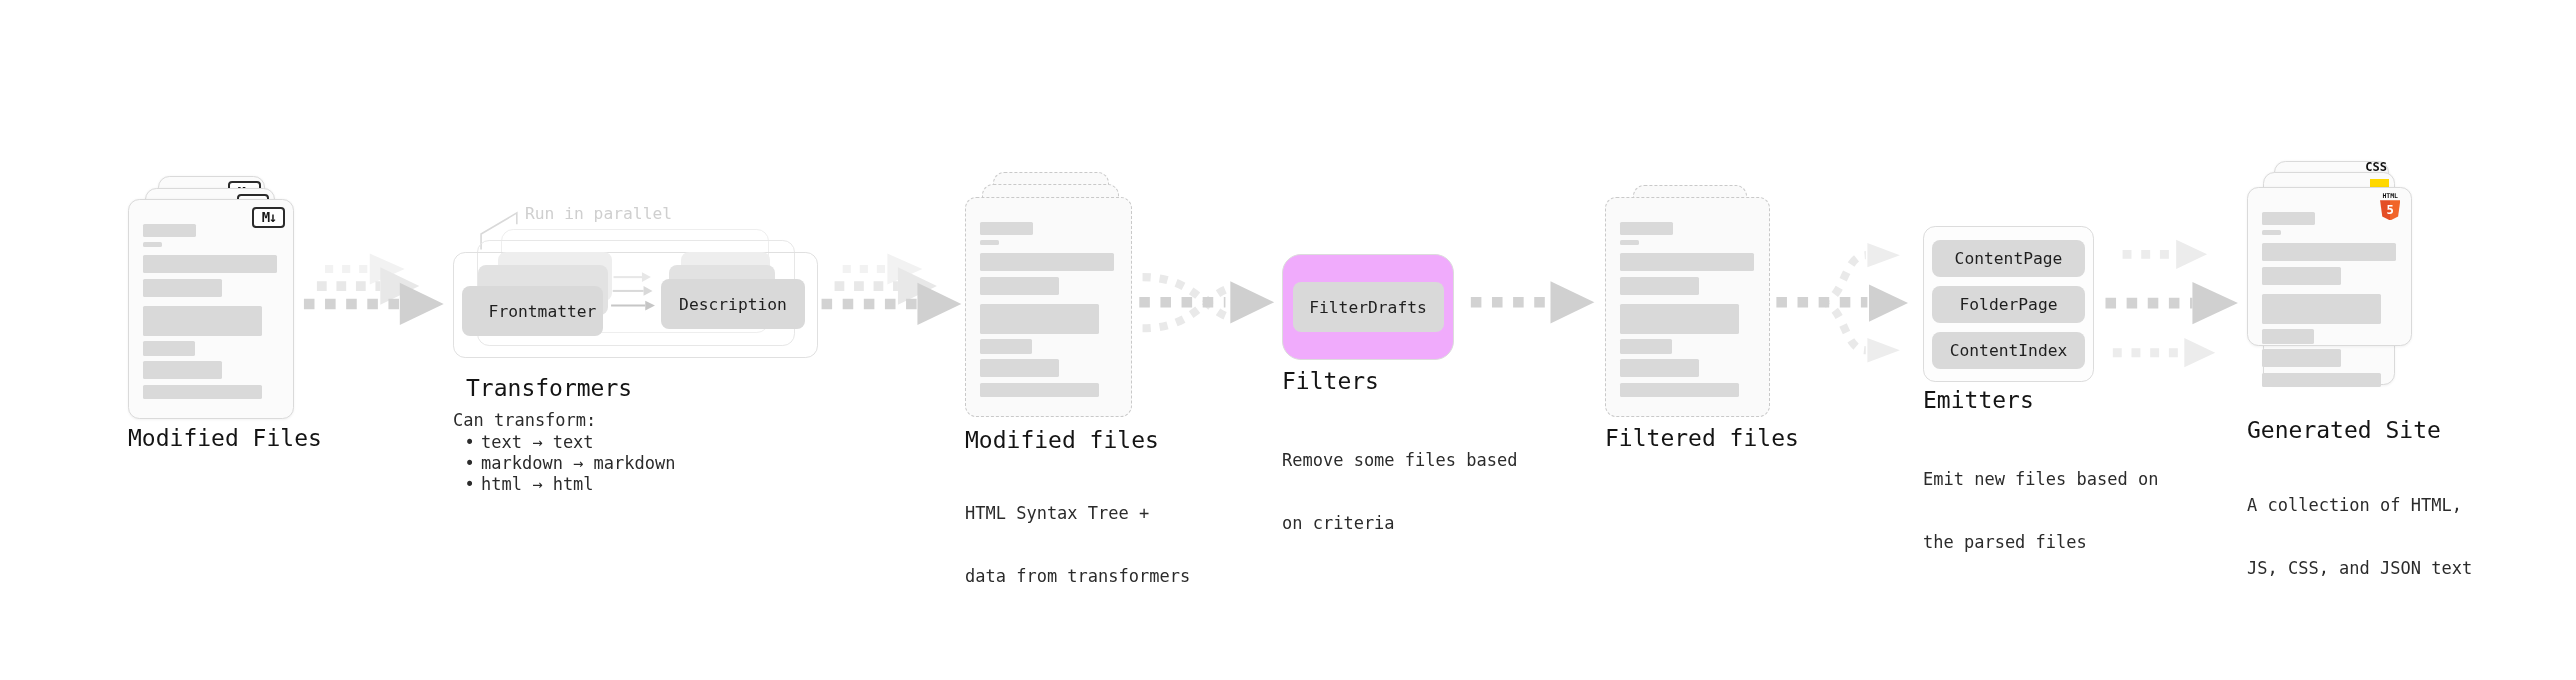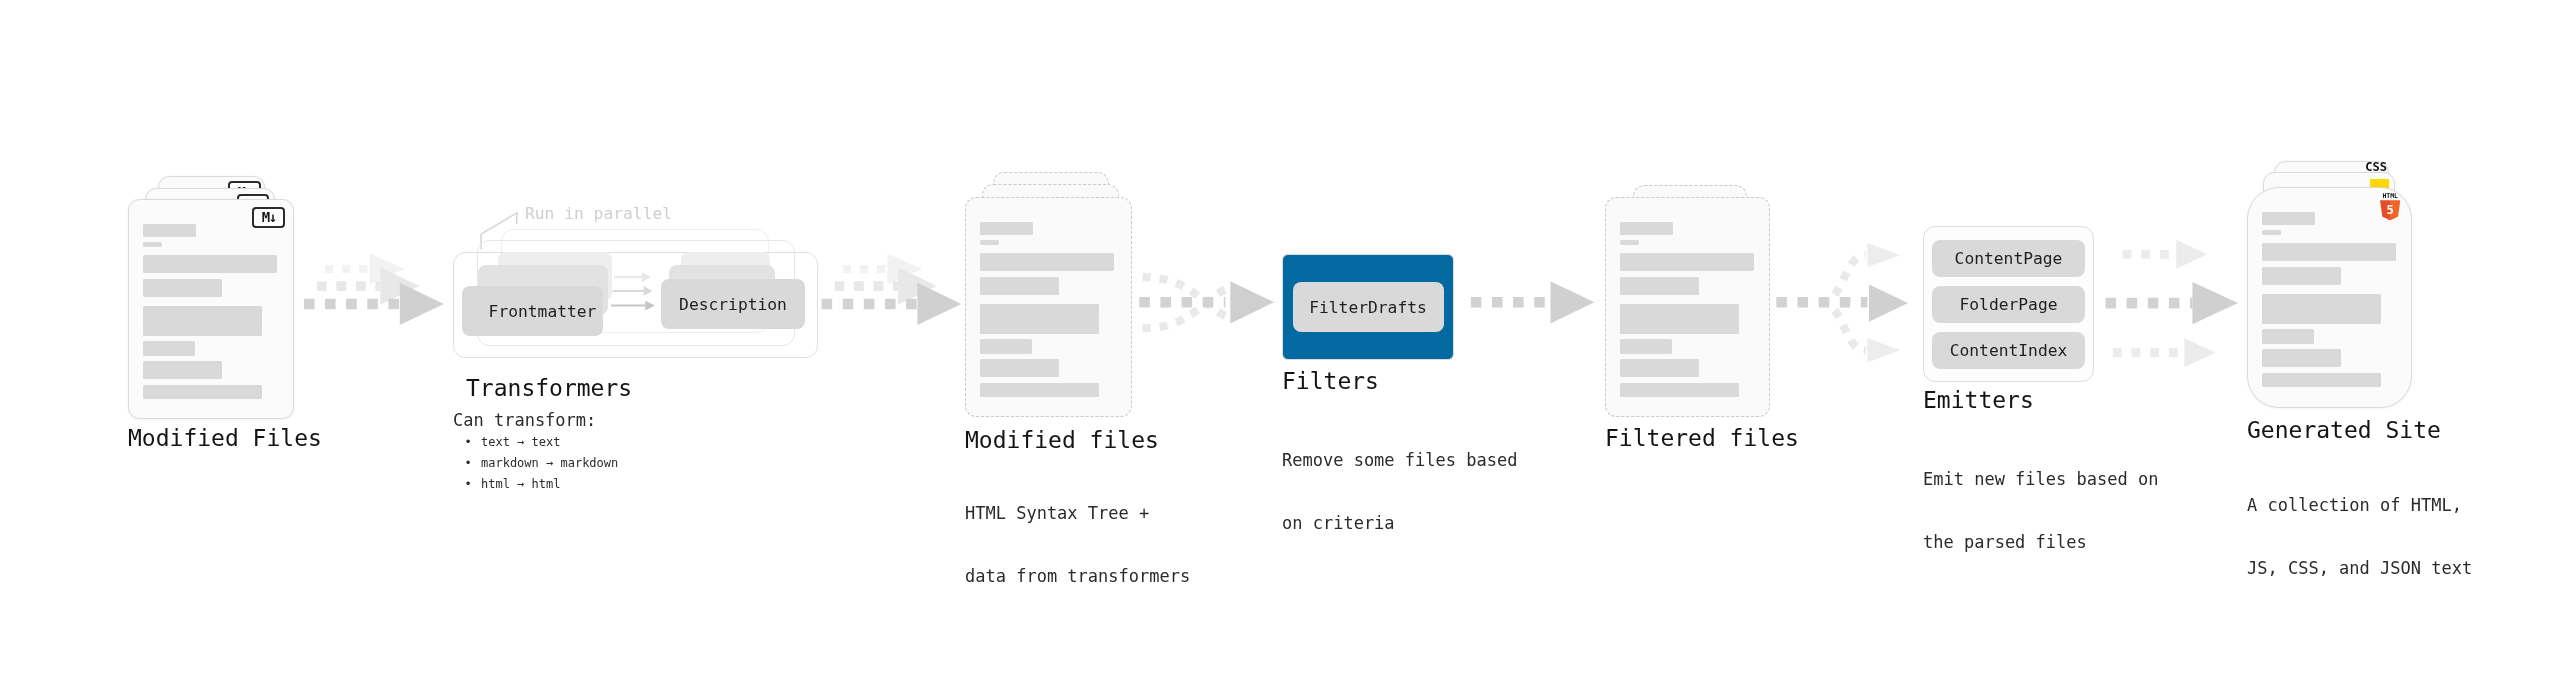--- a/index.html
+++ b/index.html
@@ -285,7 +285,7 @@
     <div class="doc-card" style="left:2263px;top:172px;width:132px;height:213px;">
       <div class="js-badge"></div>
     </div>
-    <div class="doc-card" style="left:2247px;top:187px;width:165px;height:221px;border-radius:32px;">
+    <div class="doc-card" style="left:2247px;top:187px;width:165px;height:159px;">
       <div class="html5-badge">
         <span class="h5-label">HTML</span>
         <span class="h5-shield">

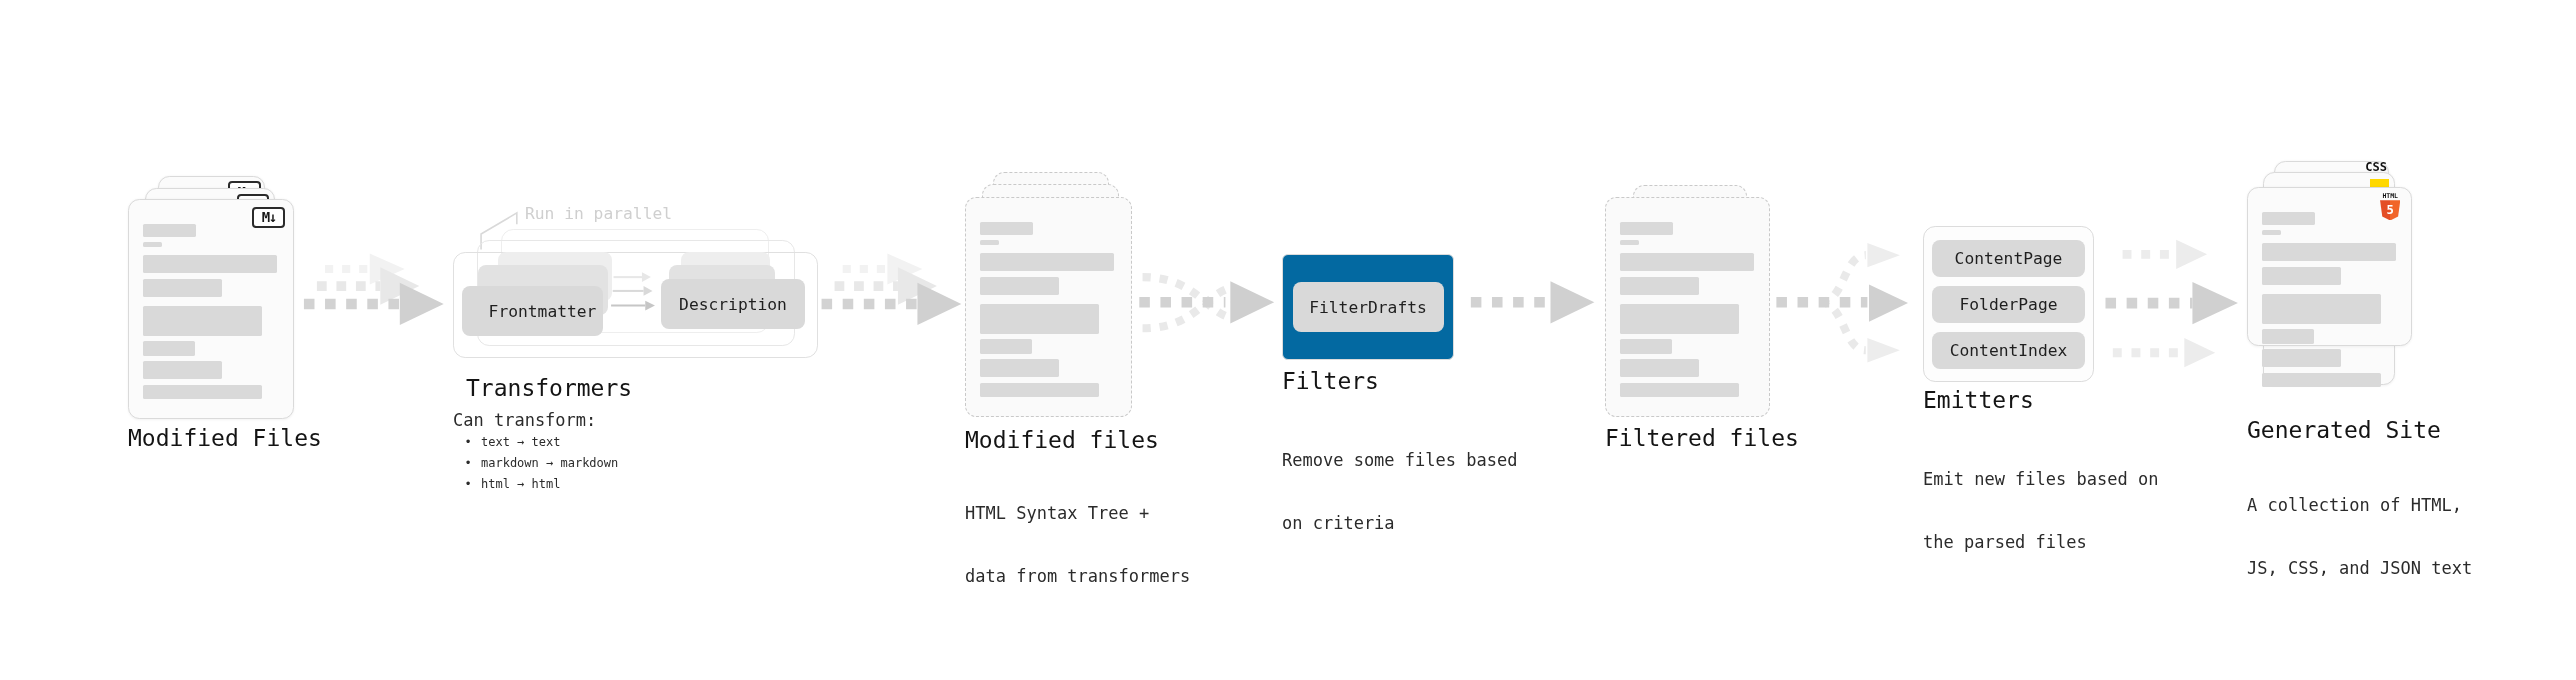--- a/index.html
+++ b/index.html
@@ -55,7 +55,7 @@
   }
   .emit-box .node{position:static;width:153px;height:37px;}
   .filter-box{
-    position:absolute;border:1.6px solid #dcdcdc;border-radius:6px;background:#0369a1;
+    position:absolute;border:1.6px solid #dcdcdc;border-radius:19px;background:#f0abfc;
     display:flex;align-items:center;justify-content:center;box-sizing:border-box;
   }
   .filter-box .node{position:static;width:151px;height:50px;}

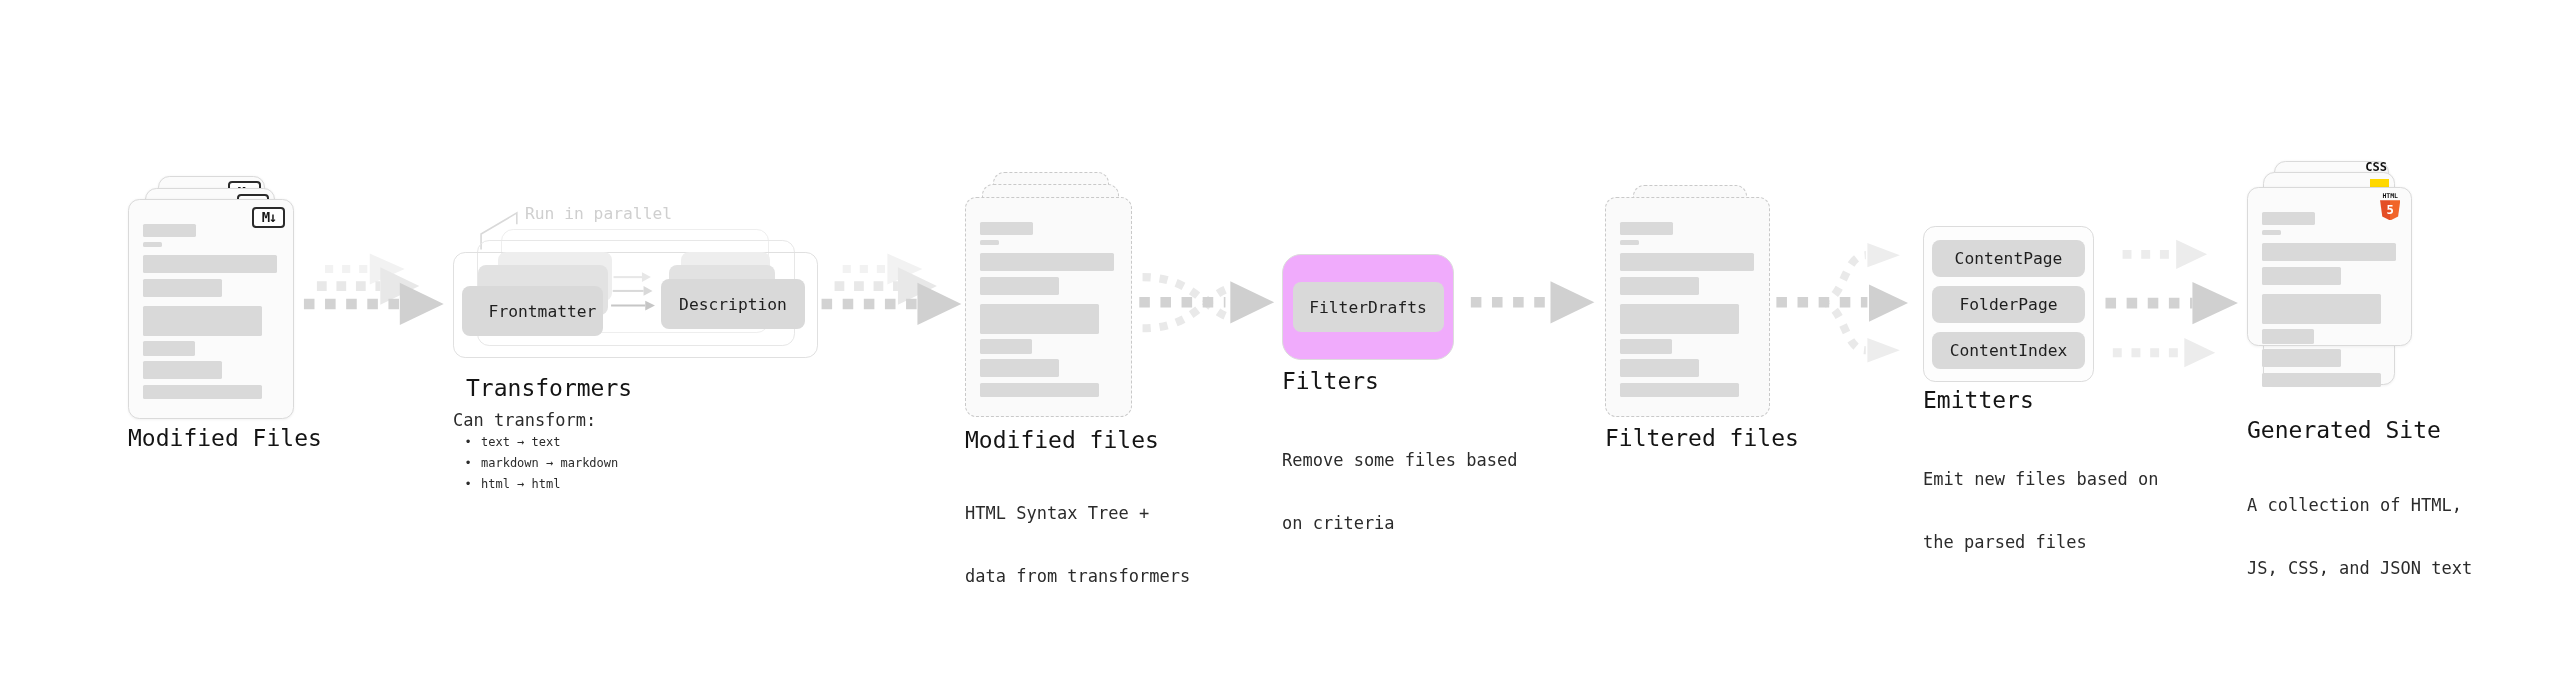--- a/index.html
+++ b/index.html
@@ -61,7 +61,7 @@
   .filter-box .node{position:static;width:151px;height:50px;}
 
   
-  .bullets{position:absolute;font-size:12px;line-height:21px;color:#2b2b2b;}
+  .bullets{position:absolute;font-size:17px;line-height:21px;color:#2b2b2b;}
   .bullets div{position:relative;padding-left:28px;white-space:pre;}
   .bullets div::before{content:"•";position:absolute;left:11.4px;}
 

